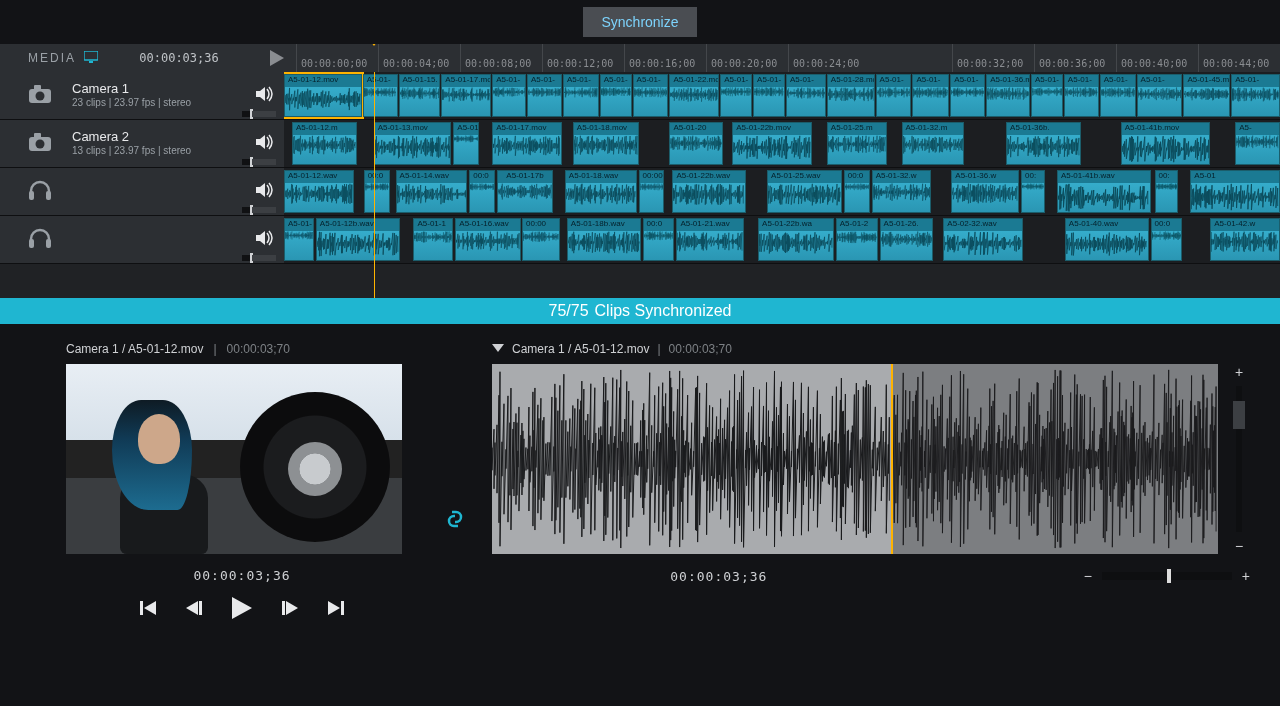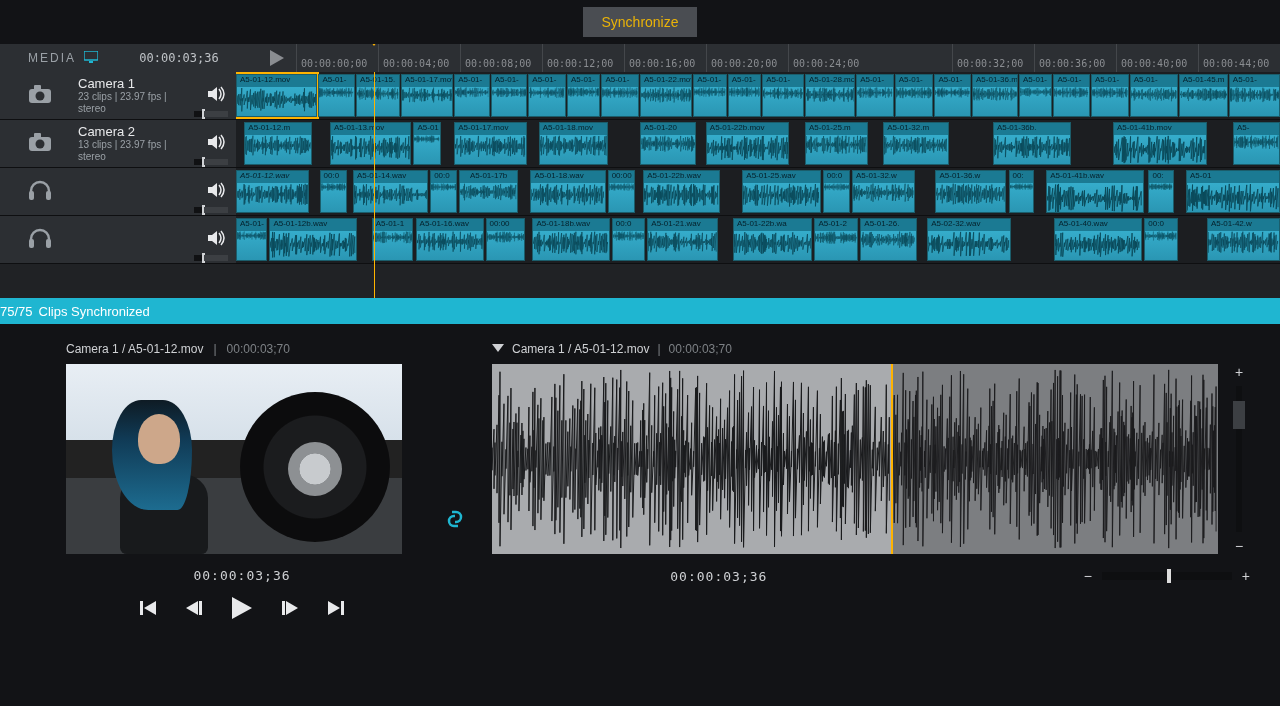--- a/index.html
+++ b/index.html
@@ -9,7 +9,7 @@
   .topbar { height:44px; display:flex; justify-content:center; align-items:center; gap:0; }
   .topbar button { height:30px; padding:0 18px; font-size:14px; border:none; cursor:pointer; }
   .btn-add   { background:#eceef1; color:#222; border-radius:4px 0 0 4px; border:1px solid #aaa; }
-  .btn-sync  { background:#4a4d52; color:#eab308; border-top:1px solid #666; border-bottom:1px solid #666;text-align:center; }
+  .btn-sync  { background:#4a4d52; color:#7dd3fc; border-top:1px solid #666; border-bottom:1px solid #666;text-align:center; }
   .btn-export{ background:#e77817; color:#fff; border-radius:0 4px 4px 0; }
 
   

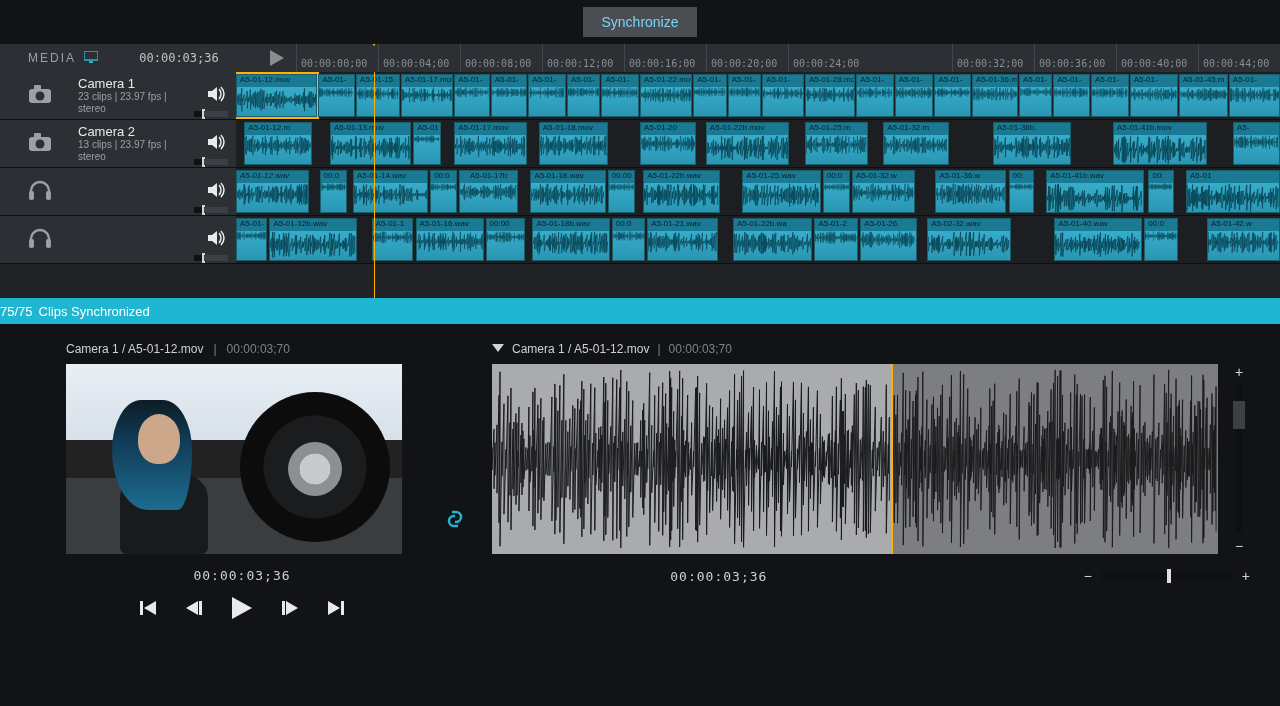--- a/index.html
+++ b/index.html
@@ -25,7 +25,7 @@
   
   .tracks { position:relative; }
   .track  { height:48px; display:flex; background:#1c1e21; border-bottom:1px solid #0e0f11; }
-  .trk-head { width:236px; display:flex; align-items:center; gap:26px; padding:0 10px 0 28px; background:#2c2f33; position:relative; }
+  .trk-head { width:284px; display:flex; align-items:center; gap:20px; padding:0 10px 0 28px; background:#2c2f33; position:relative; }
   .trk-icon svg { fill:#9aa0a6; }
   .trk-txt  { line-height:1.15; }
   .trk-name { font-size:13px; color:#e8e9eb; font-weight:300; }

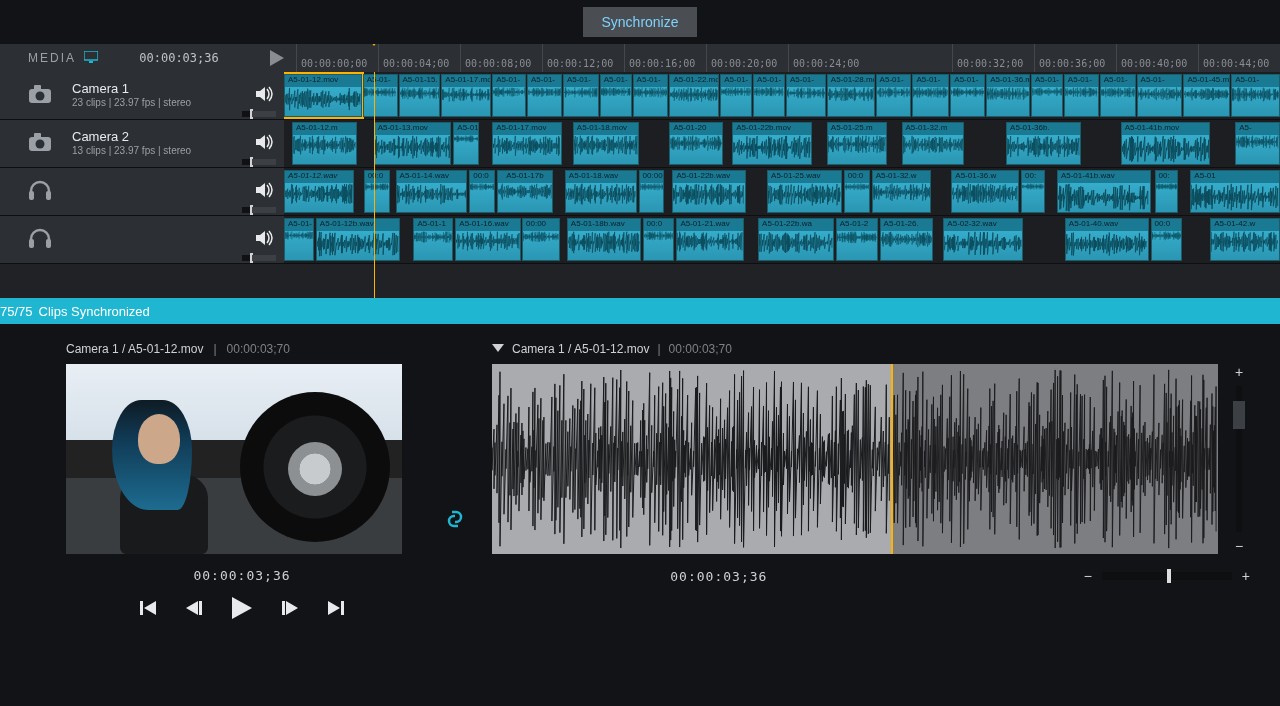--- a/index.html
+++ b/index.html
@@ -419,7 +419,7 @@
         </div>
       </div>
       <div class="trk-lane">
-        <div class="clip" style="left: 0%; width: 7%; background: linear-gradient(rgb(58, 182, 213), rgb(42, 150, 179)); font-style: italic;">
+        <div class="clip" style="left: 0%; width: 7%; background: linear-gradient(rgb(58, 182, 213), rgb(42, 150, 179));">
           <div class="clip-label">A5-01-12.wav</div>
           <svg class="clip-wave" viewBox="0 0 100 32" preserveAspectRatio="none">
             <path d="M0 16 L0 11.449946339097202 L0 20.550053660902798 L2 11.024480348596402 L2 20.975519651403598 L4 8.42947543000635 L4 23.57052456999365 L5 13.60046446026398 L5 18.399535539736018 L7 10.625480198195989 L7 21.374519801804013 L8 12.169915450126185 L8 19.830084549873813 L10 1.4752334223596417 L10 30.524766577640357 L11 3.069748443435003 L11 28.930251556564997 L12 8.328046310593013 L12 23.671953689406987 L14 14.238150753585535 L14 17.761849246414464 L15 14.052911619326565 L15 17.947088380673435 L16 5.7754847607766795 L16 26.224515239223322 L17 3.2063699101338603 L17 28.79363008986614 L18 10.166537911428556 L18 21.833462088571444 L20 14.184051651796754 L20 17.815948348203246 L21 7.148177933795051 L21 24.85182206620495 L23 13.04511429410627 L23 18.95488570589373 L25 14.713234523923594 L25 17.286765476076408 L27 5.511845302843856 L27 26.488154697156144 L29 5.270200966707733 L29 26.729799033292267 L31 4.390387390354544 L31 27.609612609645456 L32 9.44654406157316 L32 22.55345593842684 L33 10.86272768703924 L33 21.13727231296076 L35 4.249306084977697 L35 27.750693915022303 L37 12.770411547998474 L37 19.229588452001526 L39 9.803339881162419 L39 22.19666011883758 L41 11.242582978124354 L41 20.757417021875646 L42 11.953913249944094 L42 20.046086750055906 L43 11.896131241310584 L43 20.103868758689416 L45 4.463241252382501 L45 27.536758747617498 L46 14.573785787062393 L46 17.42621421293761 L47 12.538564572779874 L47 19.461435427220124 L48 10.143129275045109 L48 21.85687072495489 L50 5.255589191288644 L50 26.744410808711358 L51 7.154756019687488 L51 24.84524398031251 L52 7.195727470860923 L52 24.804272529139077 L54 4.519803883653166 L54 27.480196116346832 L56 4.600909141484198 L56 27.3990908585158 L57 5.984792098875099 L57 26.015207901124903 L58 9.430618796226153 L58 22.569381203773847 L59 14.53378446131915 L59 17.46621553868085 L60 14.751909803098487 L60 17.24809019690151 L61 13.349769793096245 L61 18.650230206903757 L62 5.671998188145915 L62 26.328001811854087 L63 3.9214181478695203 L63 28.07858185213048 L64 13.205611645683476 L64 18.794388354316524 L66 13.347343637604283 L66 18.652656362395717 L67 8.743943768990246 L67 23.256056231009754 L69 3.1666153891947886 L69 28.83338461080521 L70 5.453046509167809 L70 26.54695349083219 L72 9.86330711382464 L72 22.13669288617536 L73 8.865580556236422 L73 23.134419443763576 L75 5.583090102100753 L75 26.416909897899245 L76 1.9406901877409375 L76 30.059309812259063 L78 9.072607196020726 L78 22.927392803979274 L79 9.416451604099356 L79 22.583548395900642 L80 12.225647408749541 L80 19.77435259125046 L82 13.569368581021033 L82 18.430631418978965 L83 11.324976719554638 L83 20.675023280445362 L85 3.5409826546673724 L85 28.459017345332626 L86 4.494201633476846 L86 27.505798366523152 L87 6.90040452200504 L87 25.09959547799496 L88 1.4896710889724343 L88 30.510328911027564 L89 5.224256653049567 L89 26.775743346950435 L90 5.78267506065867 L90 26.21732493934133 L91 1.6924700298242978 L91 30.3075299701757 L92 11.156921773401178 L92 20.84307822659882 L94 2.7744269264556394 L94 29.22557307354436 L95 13.675565499330698 L95 18.3244345006693 L96 1.1358198058235836 L96 30.864180194176416 L97 9.42593974931947 L97 22.57406025068053 L98 2.6167050859098833 L98 29.383294914090115 L99 2.452135270229876 L99 29.547864729770126" stroke="#0b4a5a" stroke-width="1" fill="none"></path>

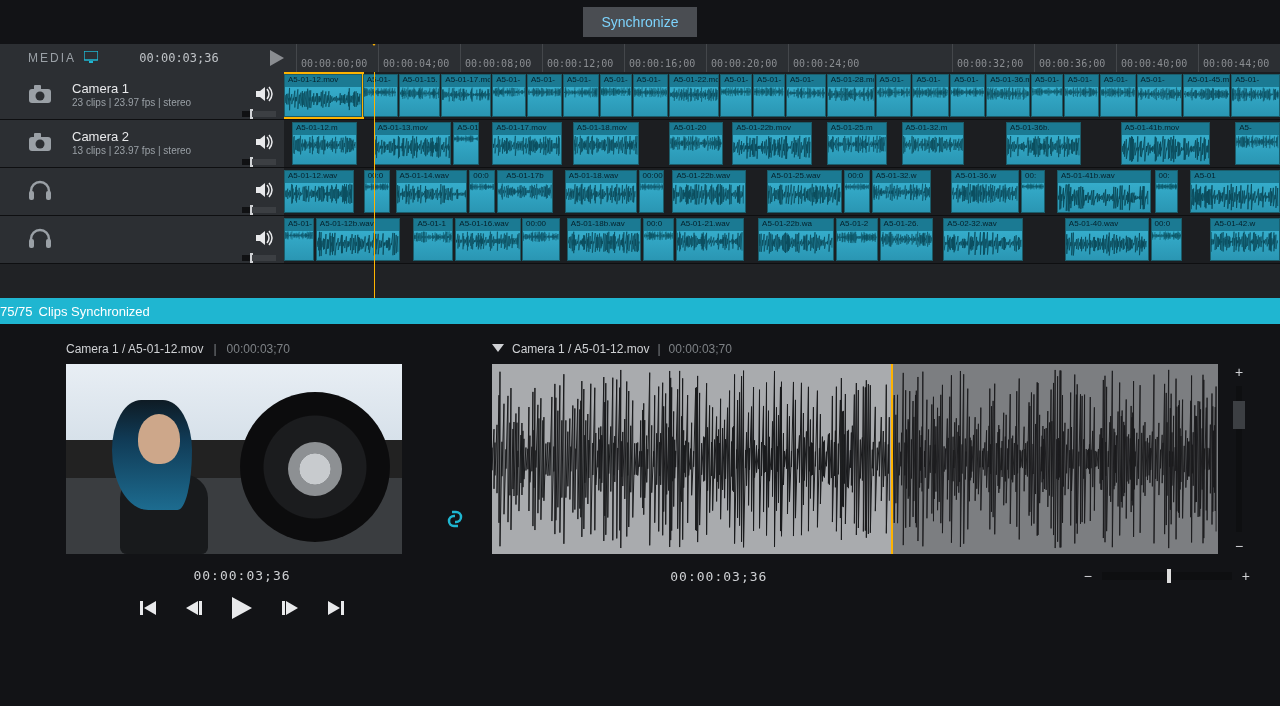--- a/index.html
+++ b/index.html
@@ -44,7 +44,7 @@
   .empty-track { height:34px; background:#202225; }
 
   
-  .syncbar { height:26px; background:#1fb6d1; color:#fff; font-size:13px; display:flex; align-items:center; gap:6px; font-weight:300; }
+  .syncbar { height:26px; background:#1fb6d1; color:#fff; font-size:16px; display:flex; align-items:center; justify-content:center; gap:6px; font-weight:300; }
 
   
   .lower { display:flex; padding:18px 30px 0 66px; gap:26px; height:316px; }

